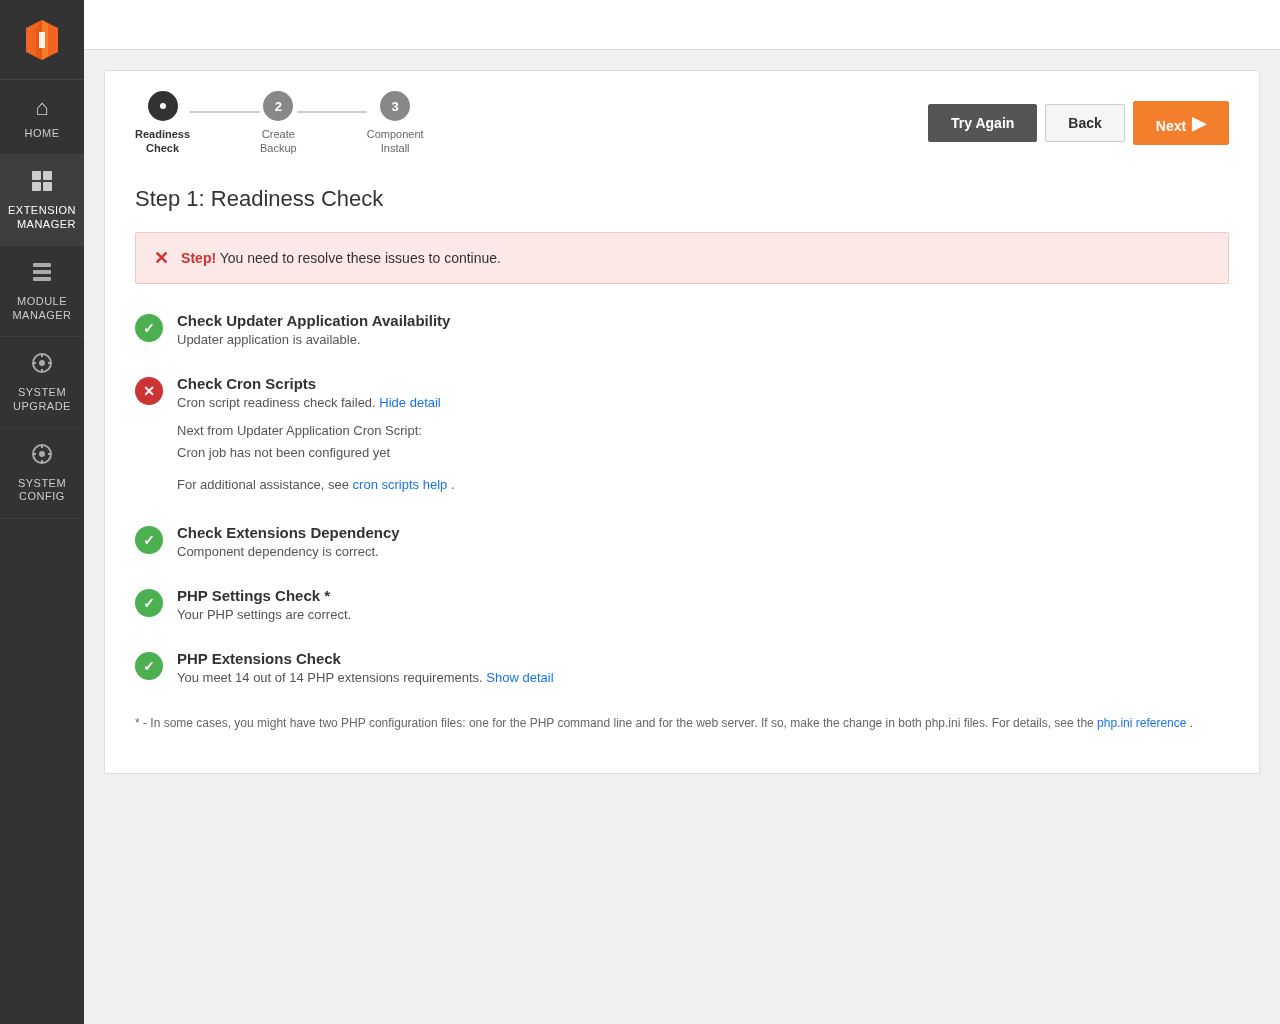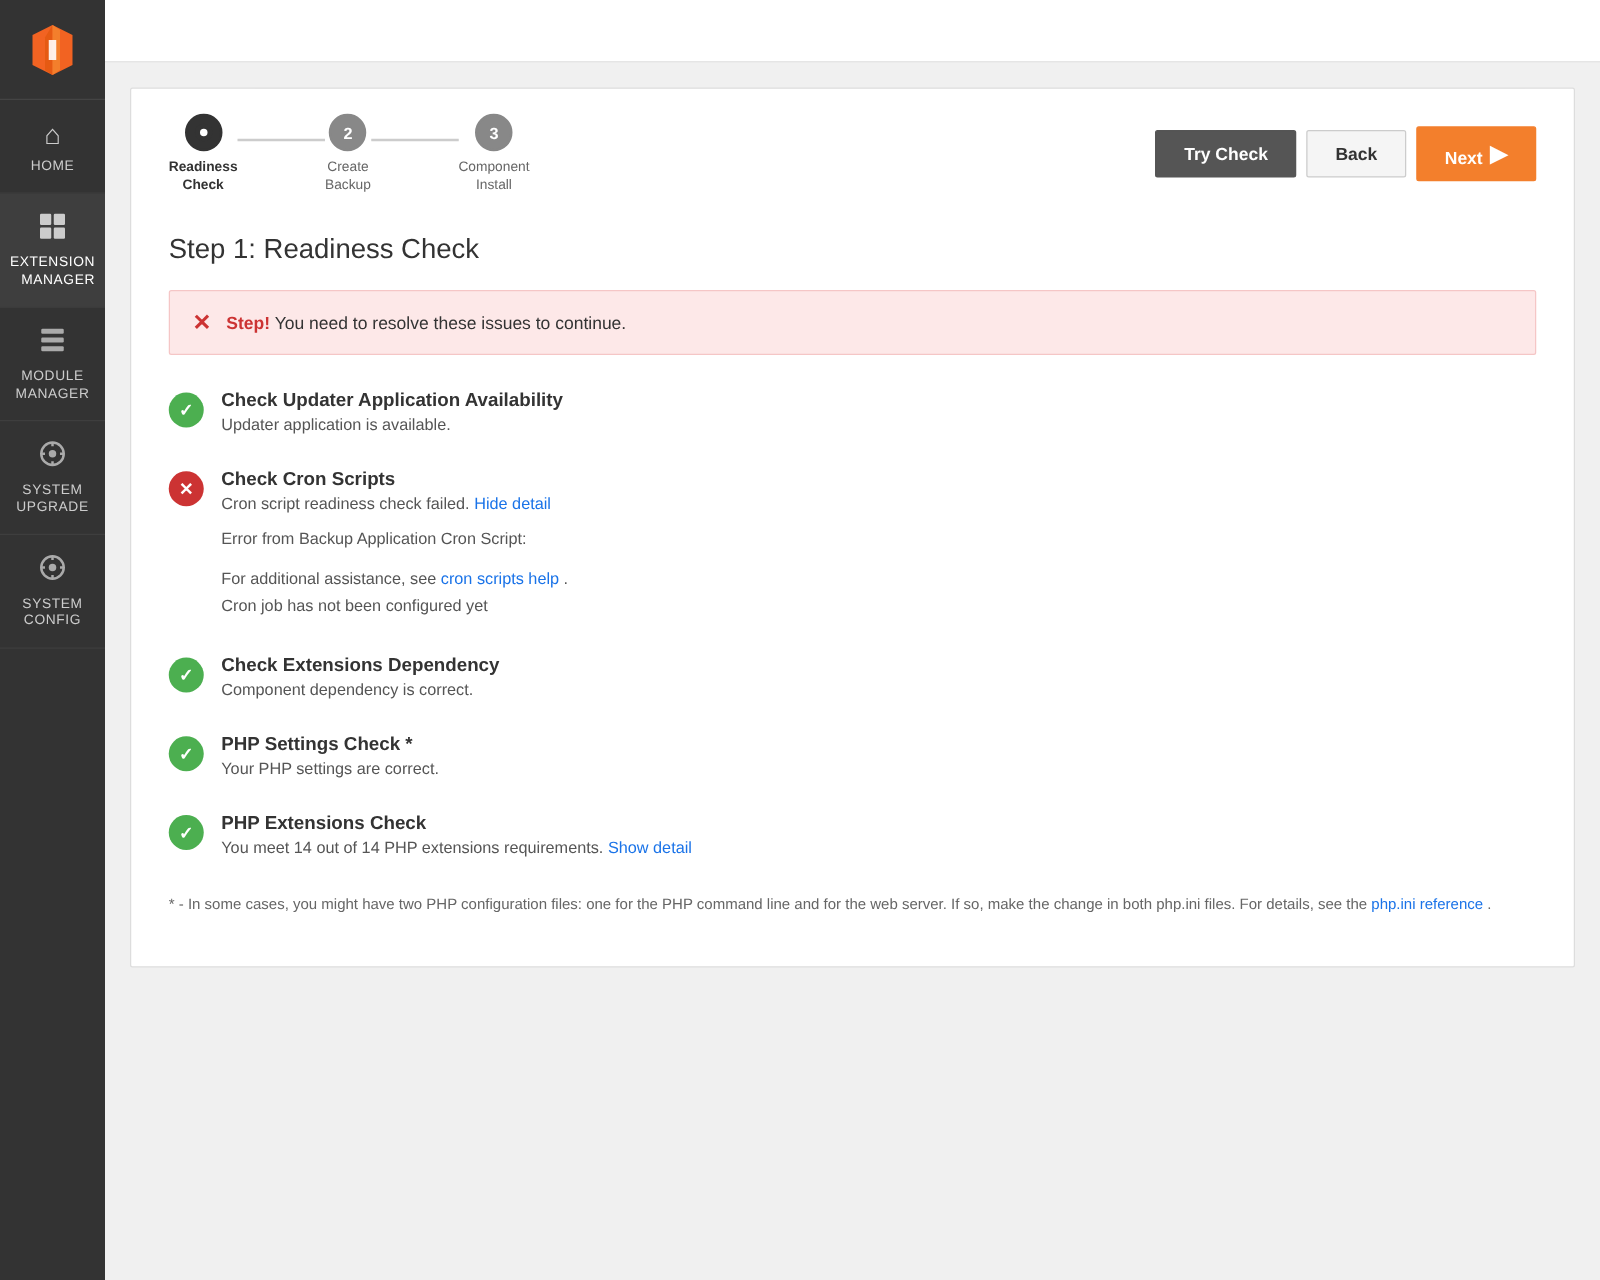--- a/index.html
+++ b/index.html
@@ -382,7 +382,7 @@
         </div>
 
         <div class="stepper-buttons">
-          <button class="btn btn-try-again">Try Check</button>
+          <button class="btn btn-try-again">Try Again</button>
           <button class="btn">Back</button>
           <button class="btn btn-primary">
             <span>Next</span>

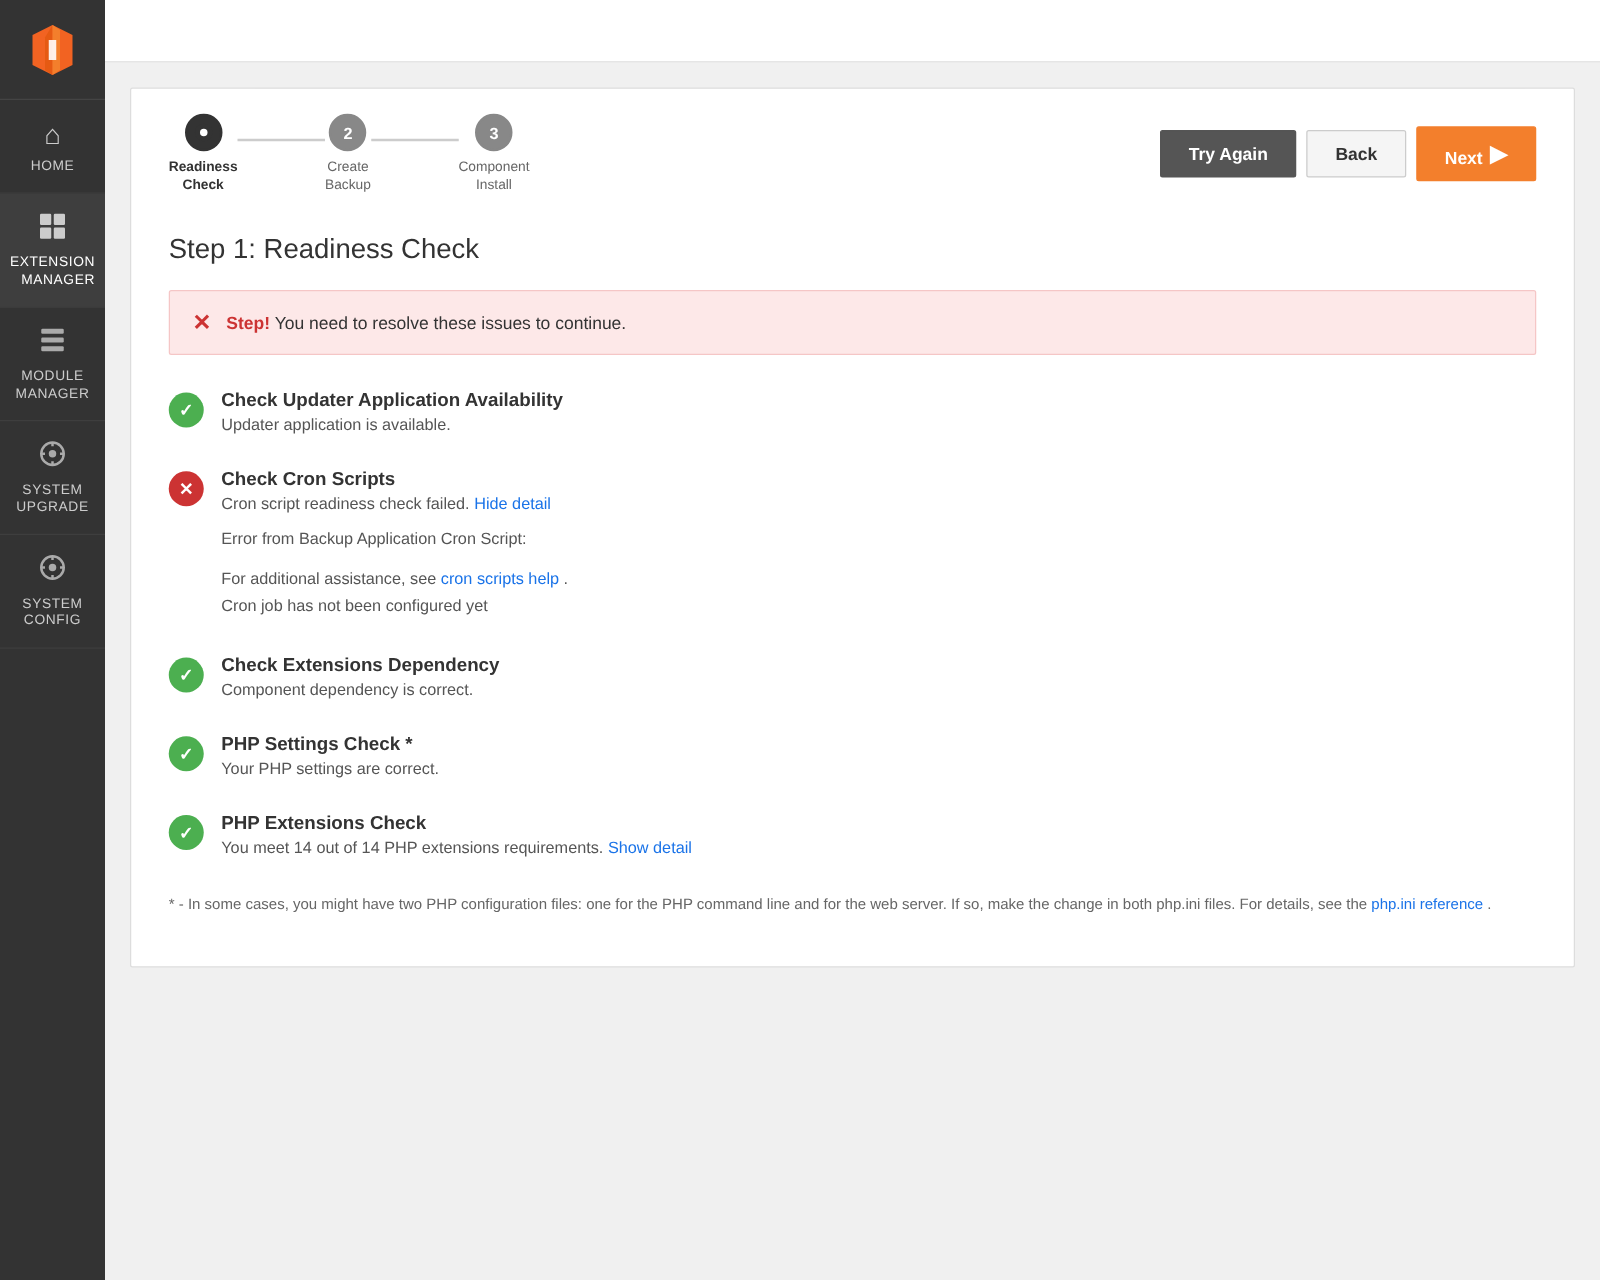--- a/index.html
+++ b/index.html
@@ -419,7 +419,7 @@
               <a href="#">Hide detail</a>
             </div>
             <div class="error-detail">
-              <div>Error from Backup Application Cron Script:</div>
+              <div>Next from Updater Application Cron Script:</div>
               <div style="margin-top:10px;">
                 <span>For additional assistance, see </span>
                 <a href="#" class="link">cron scripts help</a>

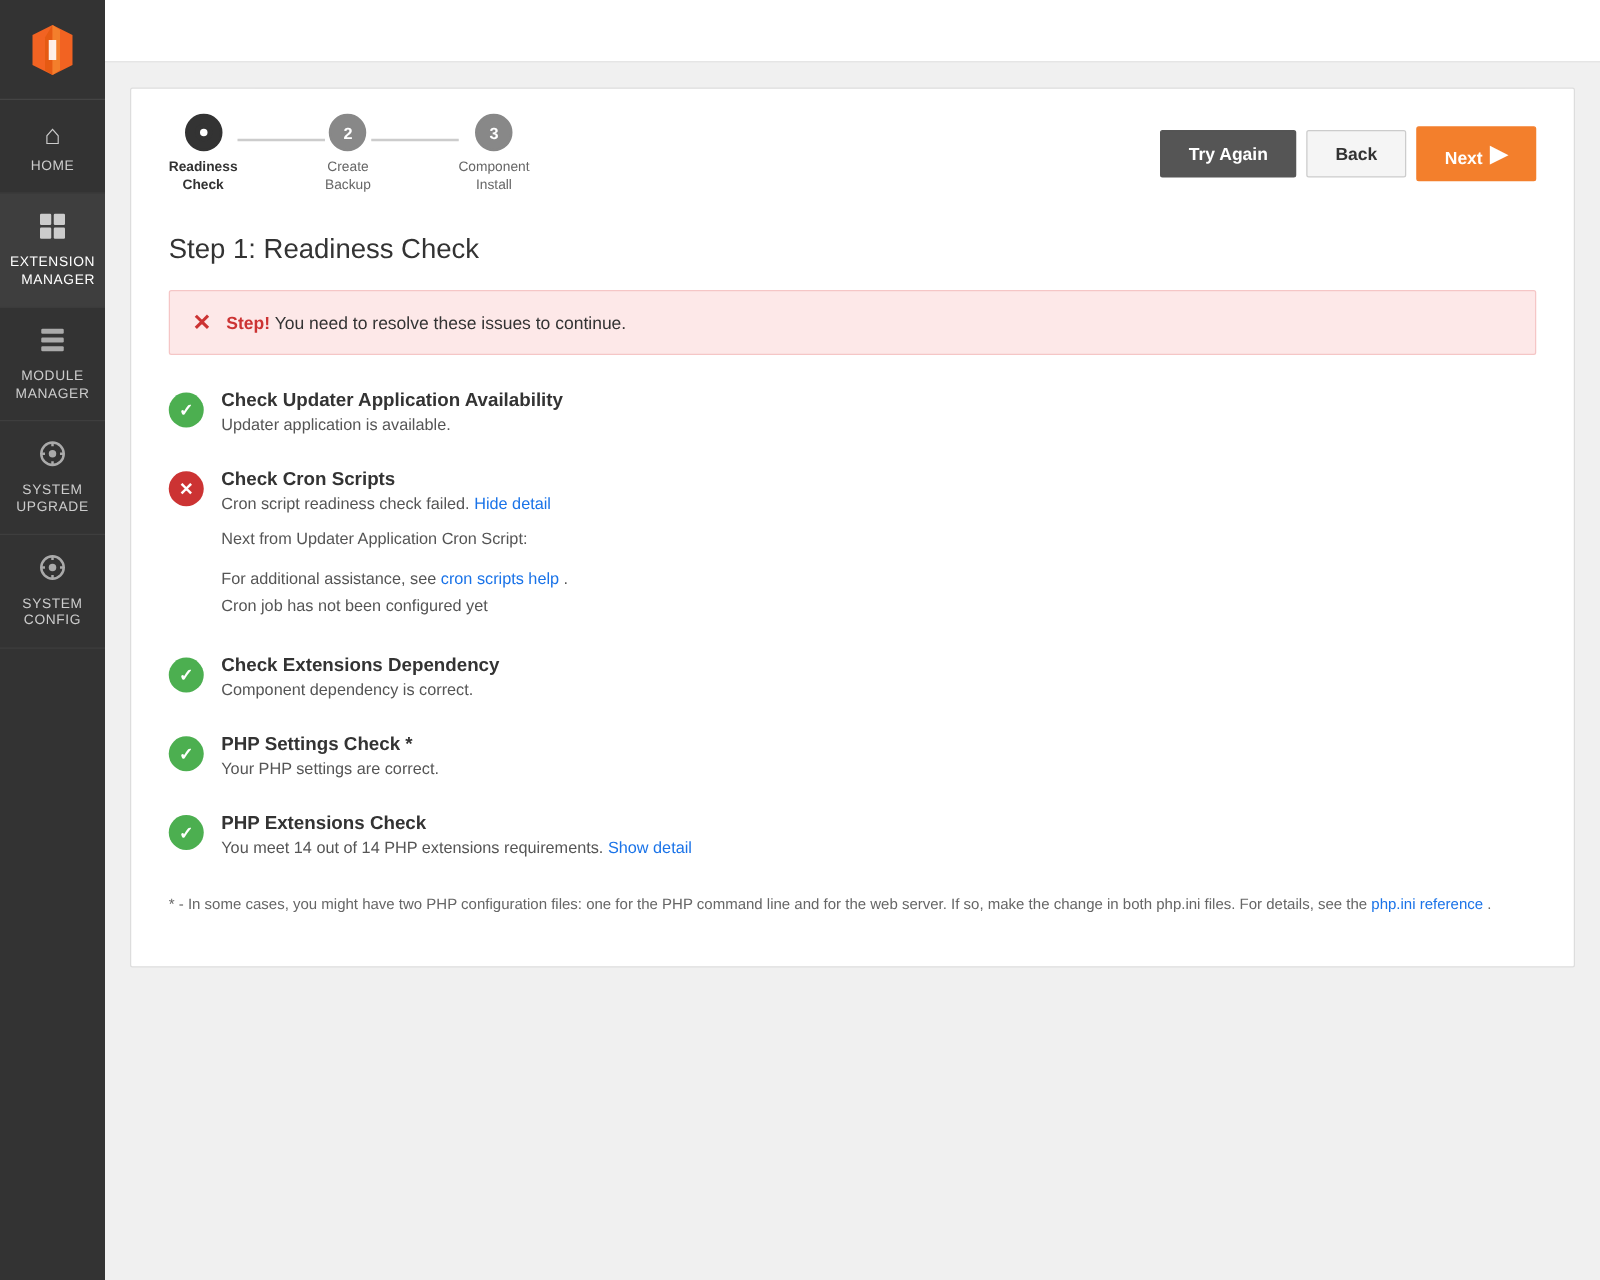--- a/index.html
+++ b/index.html
@@ -420,12 +420,12 @@
             </div>
             <div class="error-detail">
               <div>Next from Updater Application Cron Script:</div>
+              <div>Cron job has not been configured yet</div>
               <div style="margin-top:10px;">
                 <span>For additional assistance, see </span>
                 <a href="#" class="link">cron scripts help</a>
                 <span>.</span>
               </div>
-              <div>Cron job has not been configured yet</div>
             </div>
           </div>
         </div>

